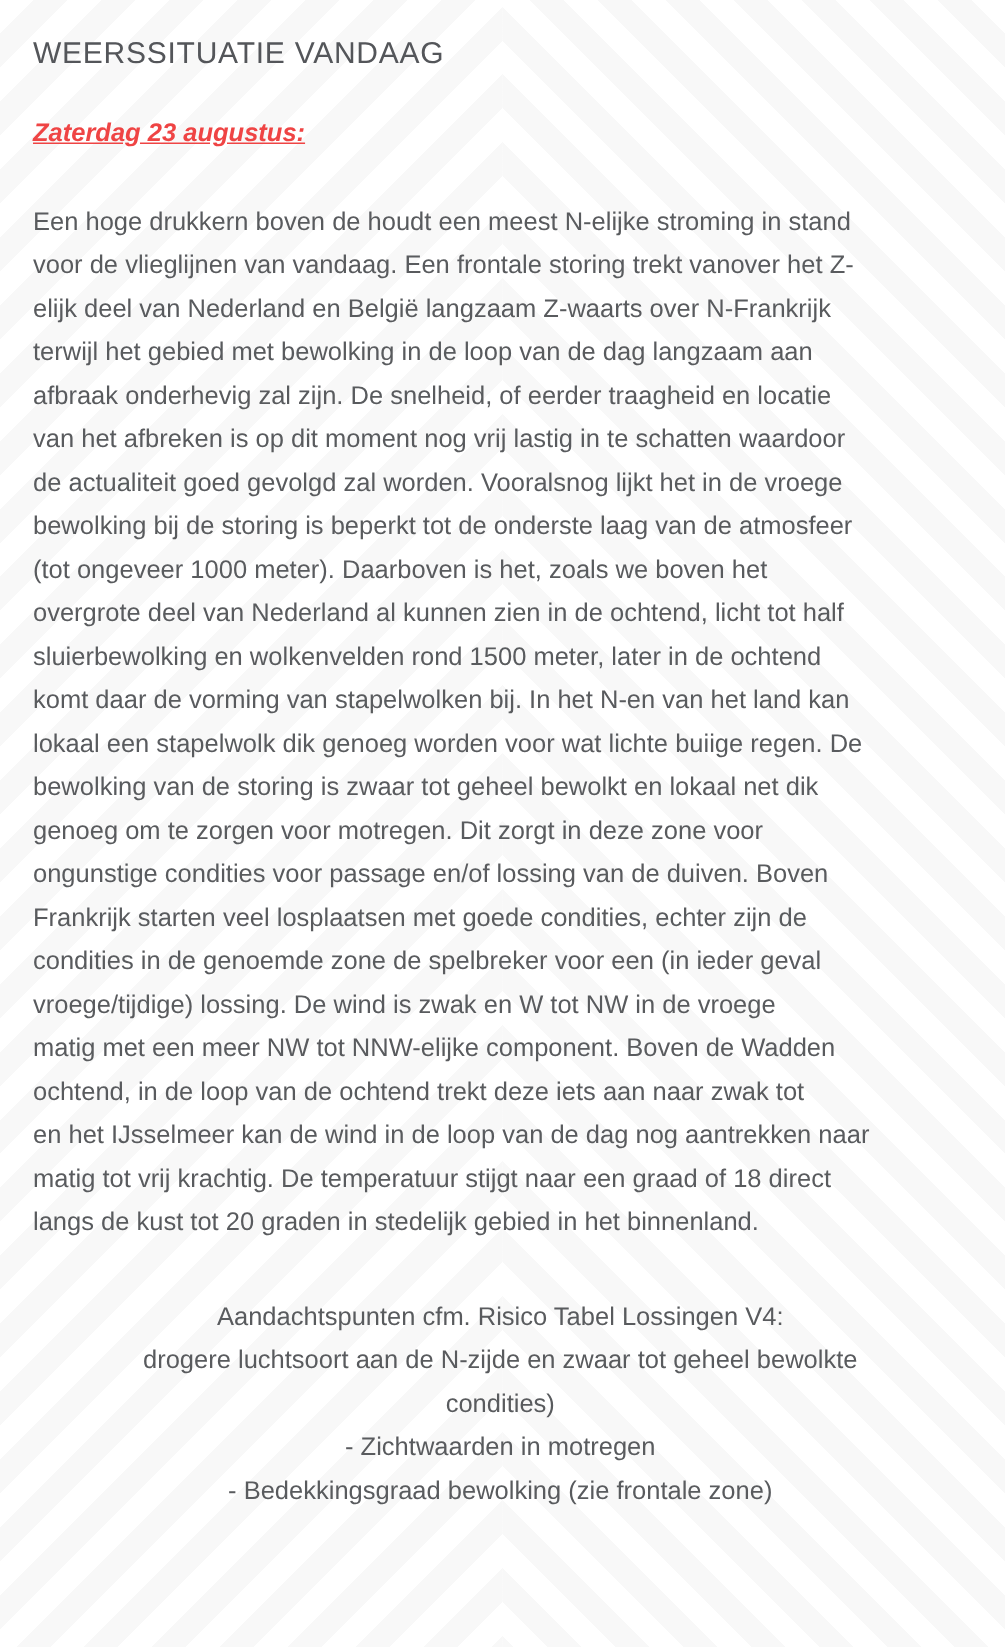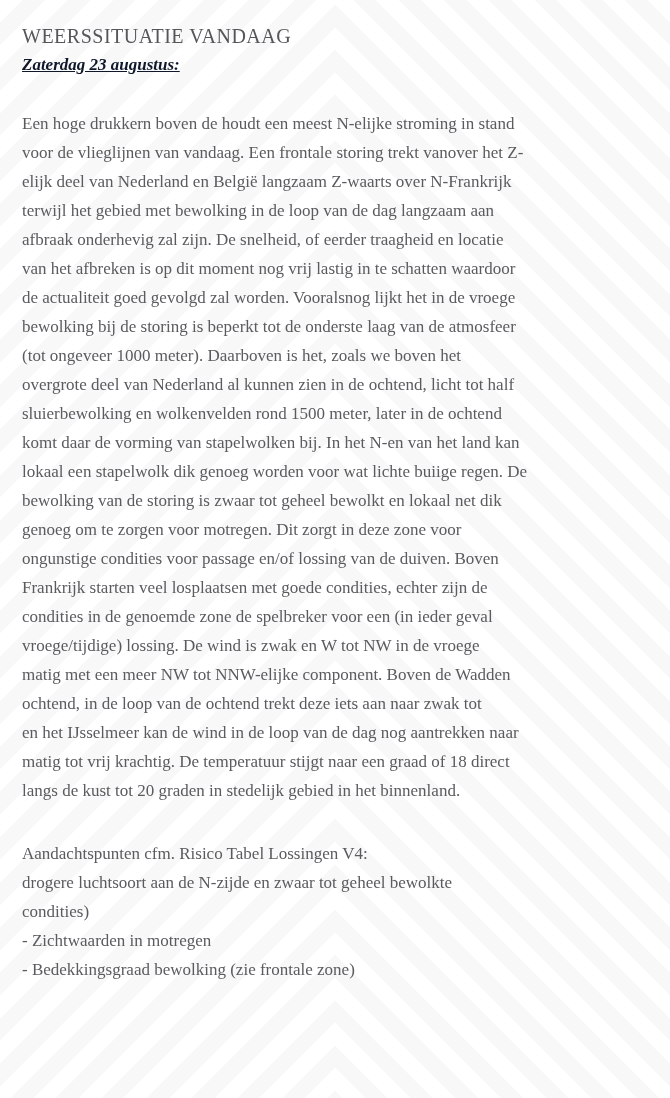--- a/index.html
+++ b/index.html
@@ -9,7 +9,7 @@
     height: 1098px;
     background: #ffffff;
     overflow: hidden;
-    font-family: Liberation Serif, serif;
+    font-family: Liberation Sans, sans-serif;
   }
   
   .bg-half {

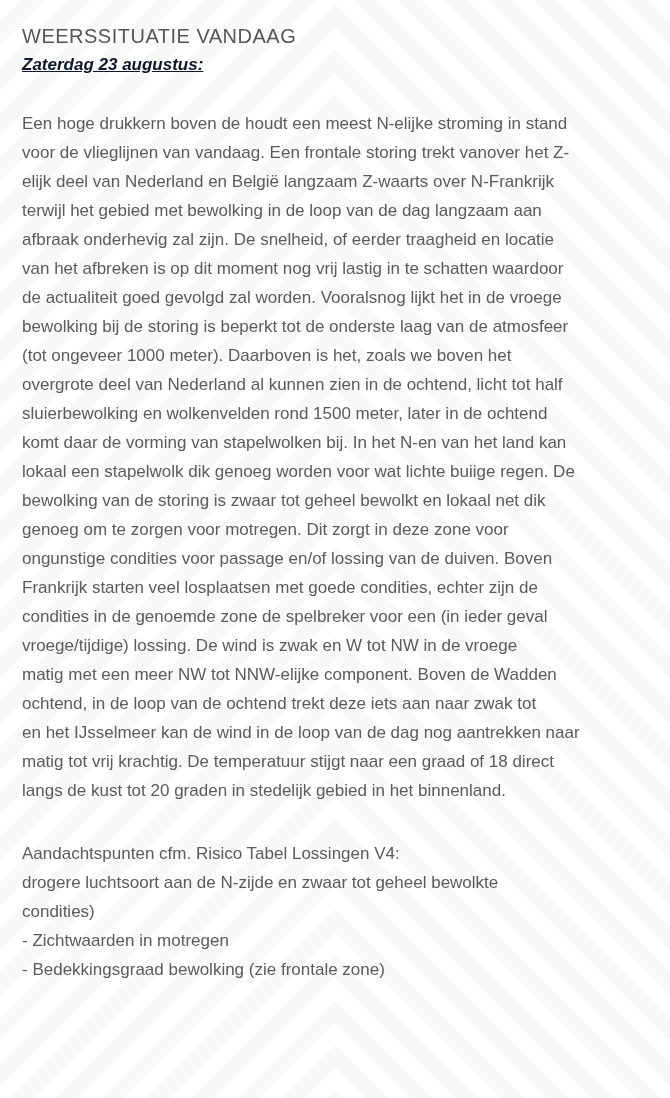--- a/index.html
+++ b/index.html
@@ -41,10 +41,11 @@
     font-weight: 400;
   }
   .date-heading {
+    margin-top: 24px;
     font-weight: bold;
     font-style: italic;
     text-decoration: underline;
-    color: #0f172a;
+    color: #ef4444;
   }
   .paragraph { margin-top: 30px; }
   .attention  { margin-top: 34px; }

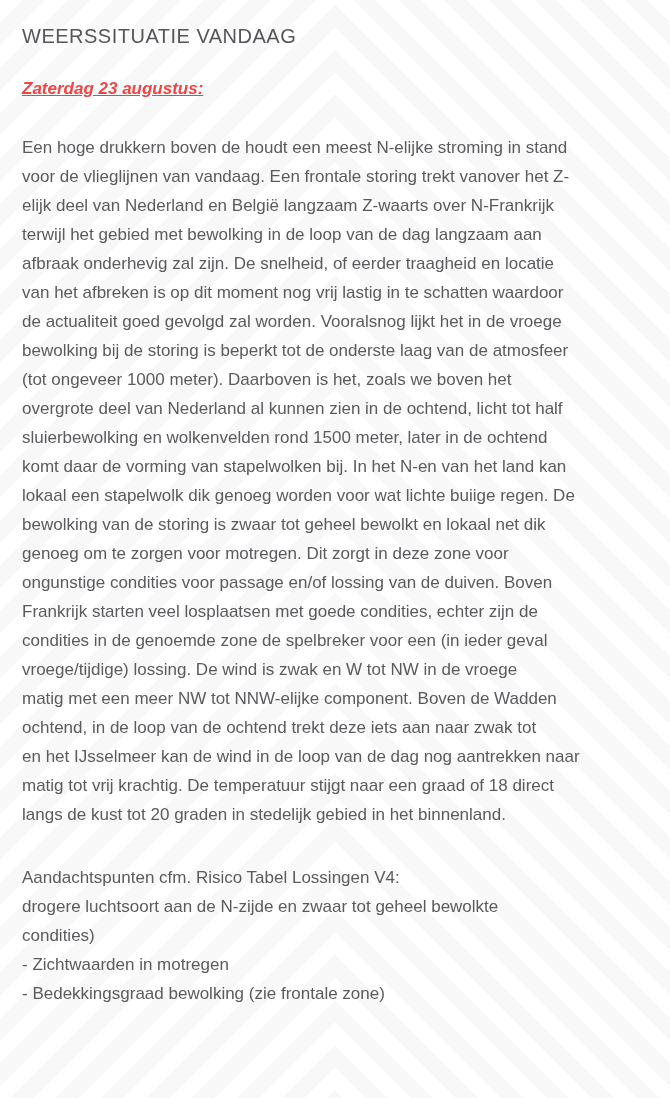--- a/index.html
+++ b/index.html
@@ -48,7 +48,7 @@
     color: #ef4444;
   }
   .paragraph { margin-top: 30px; }
-  .attention  { margin-top: 34px; }
+  .attention  { margin-top: 34px; text-align: center; }
   .text-line { white-space: nowrap; }
 </style>
 </head>

